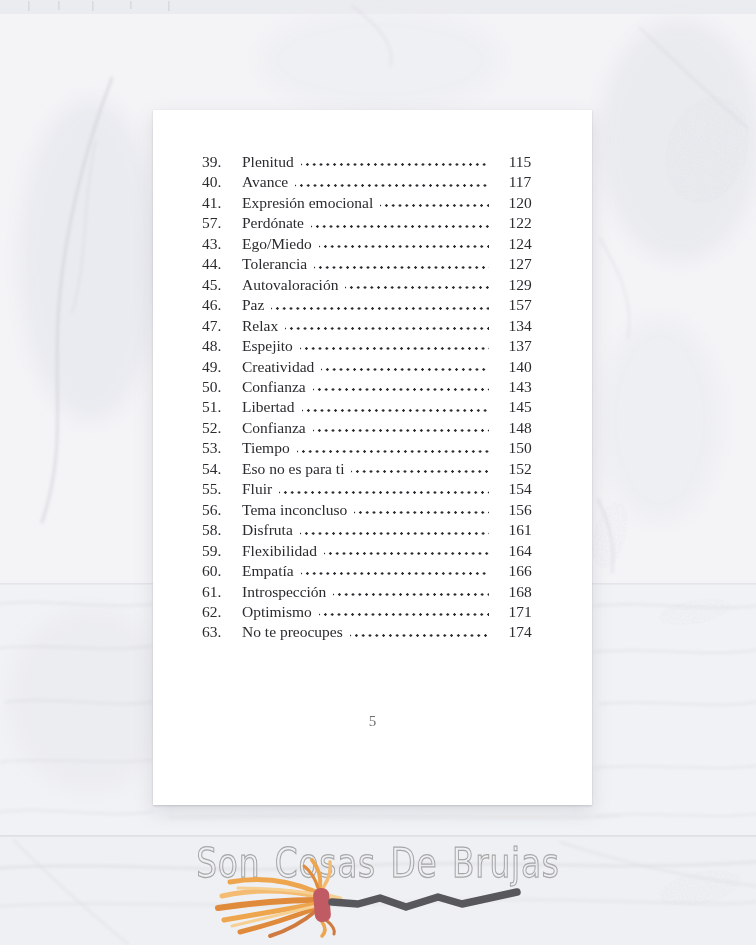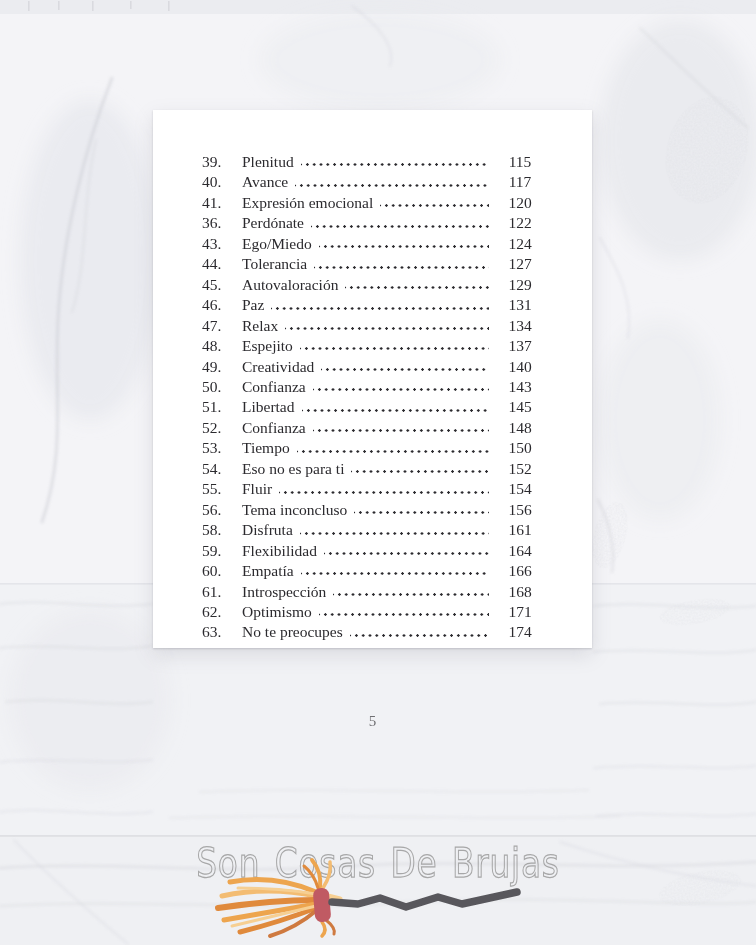--- a/index.html
+++ b/index.html
@@ -8,7 +8,7 @@
   .bg{position:absolute;left:0;top:0;width:756px;height:945px;display:block;}
 
   
-  .book-page{position:absolute;left:153px;top:110px;width:439px;height:538px;
+  .book-page{position:absolute;left:153px;top:110px;width:439px;height:695px;
     background:var(--page-bg,#ffffff);
     box-shadow:0 1px 2px rgba(125,127,138,.35), 0 7px 18px rgba(125,127,138,.20);}
   .toc{position:absolute;left:49px;top:43px;width:335px;color:var(--toc-text,#2b2a2e);}

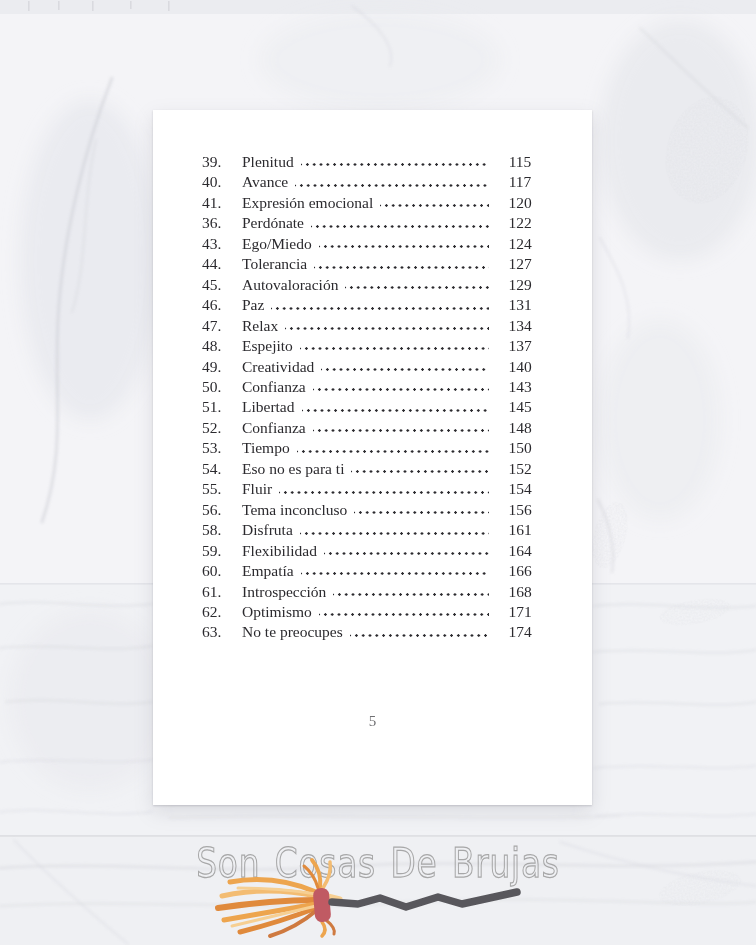--- a/index.html
+++ b/index.html
@@ -134,7 +134,7 @@
   </div>
 
   <div class="toc-row">
-    <span class="toc-num">36.</span>
+    <span class="toc-num">57.</span>
     <span class="toc-title">Perdónate</span>
     <span class="toc-dots"></span>
     <span class="toc-page">122</span>

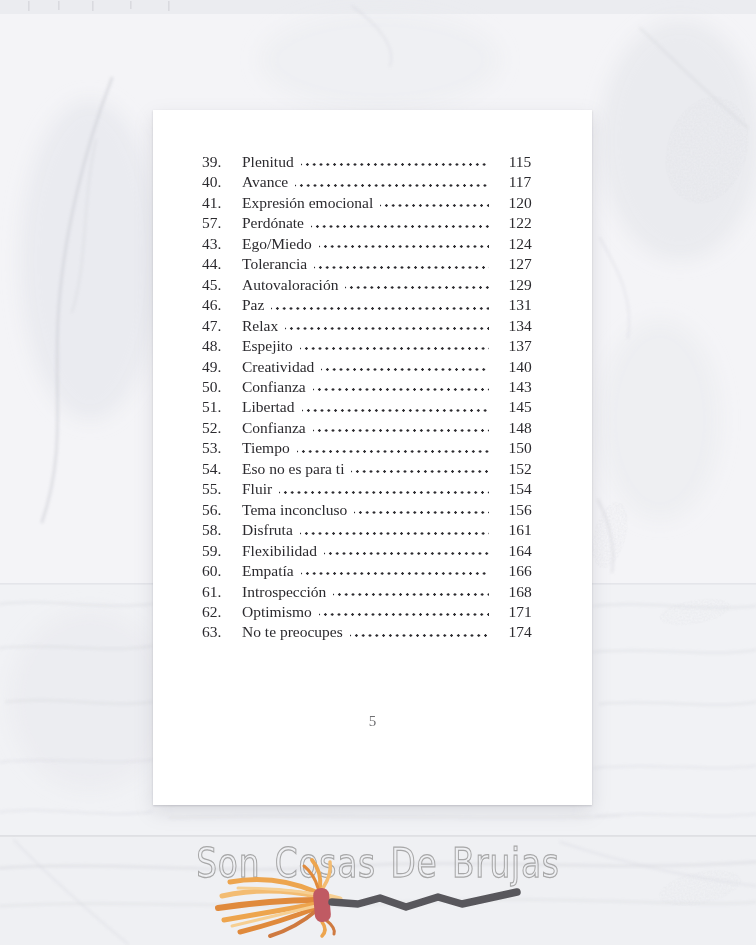--- a/index.html
+++ b/index.html
@@ -165,7 +165,7 @@
     <span class="toc-num">46.</span>
     <span class="toc-title">Paz</span>
     <span class="toc-dots"></span>
-    <span class="toc-page">131</span>
+    <span class="toc-page">157</span>
   </div>
 
   <div class="toc-row">

